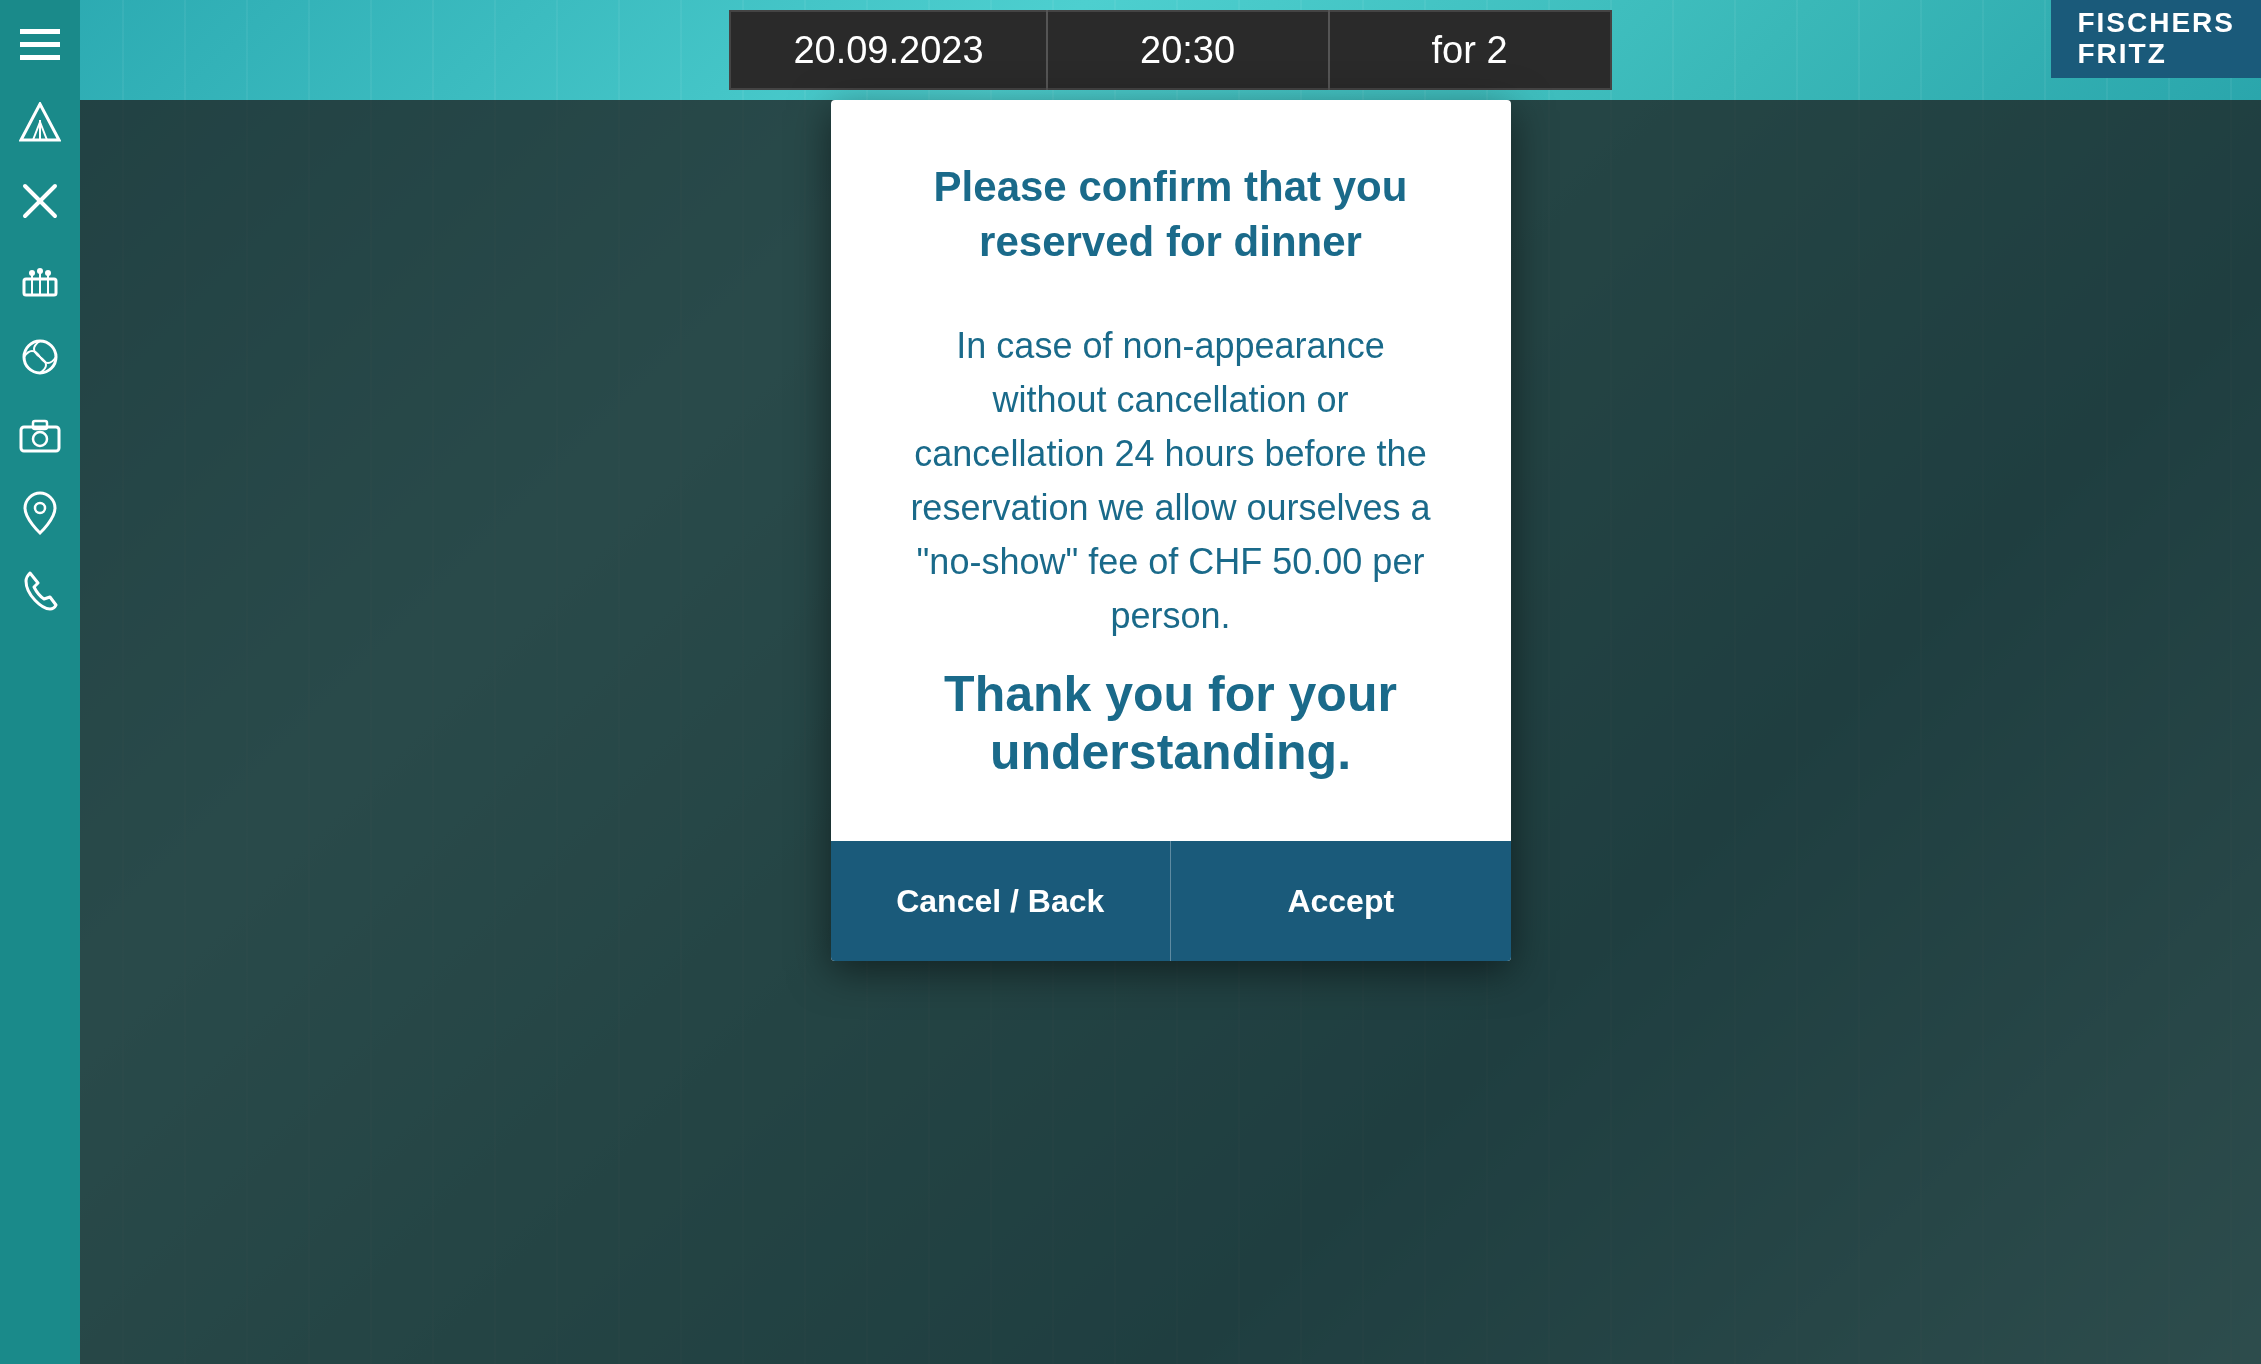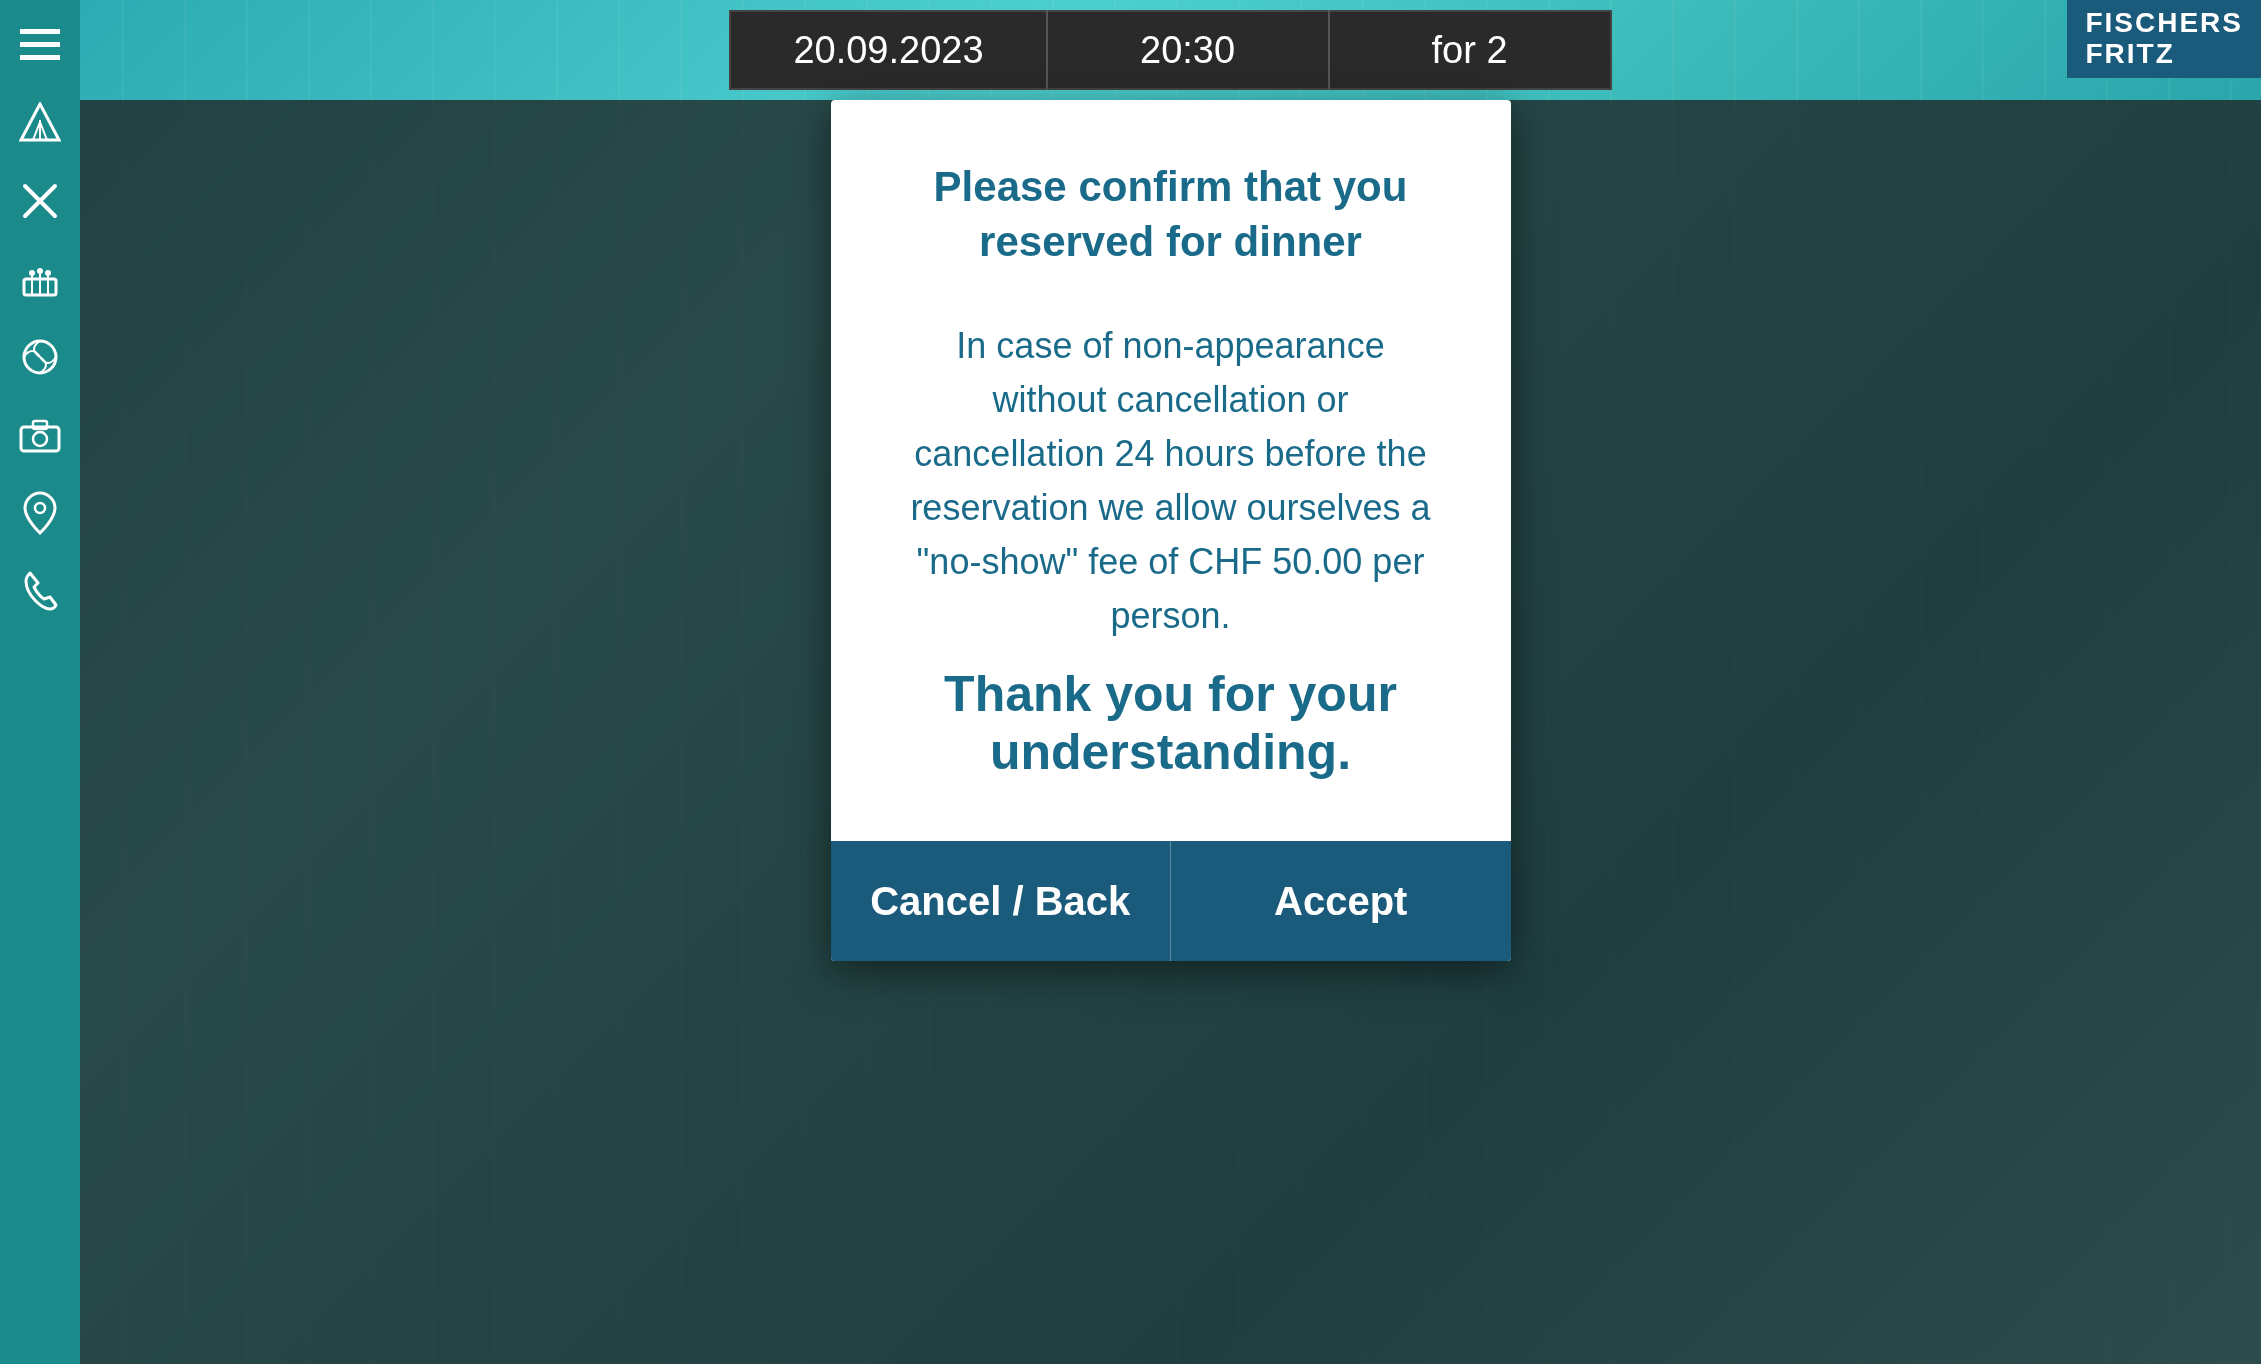--- a/index.html
+++ b/index.html
@@ -68,7 +68,7 @@
       top: 0;
       right: 0;
       background: #1a5a7a;
-      padding: 8px 18px;
+      padding: 8px 26px;
       z-index: 20;
     }
 

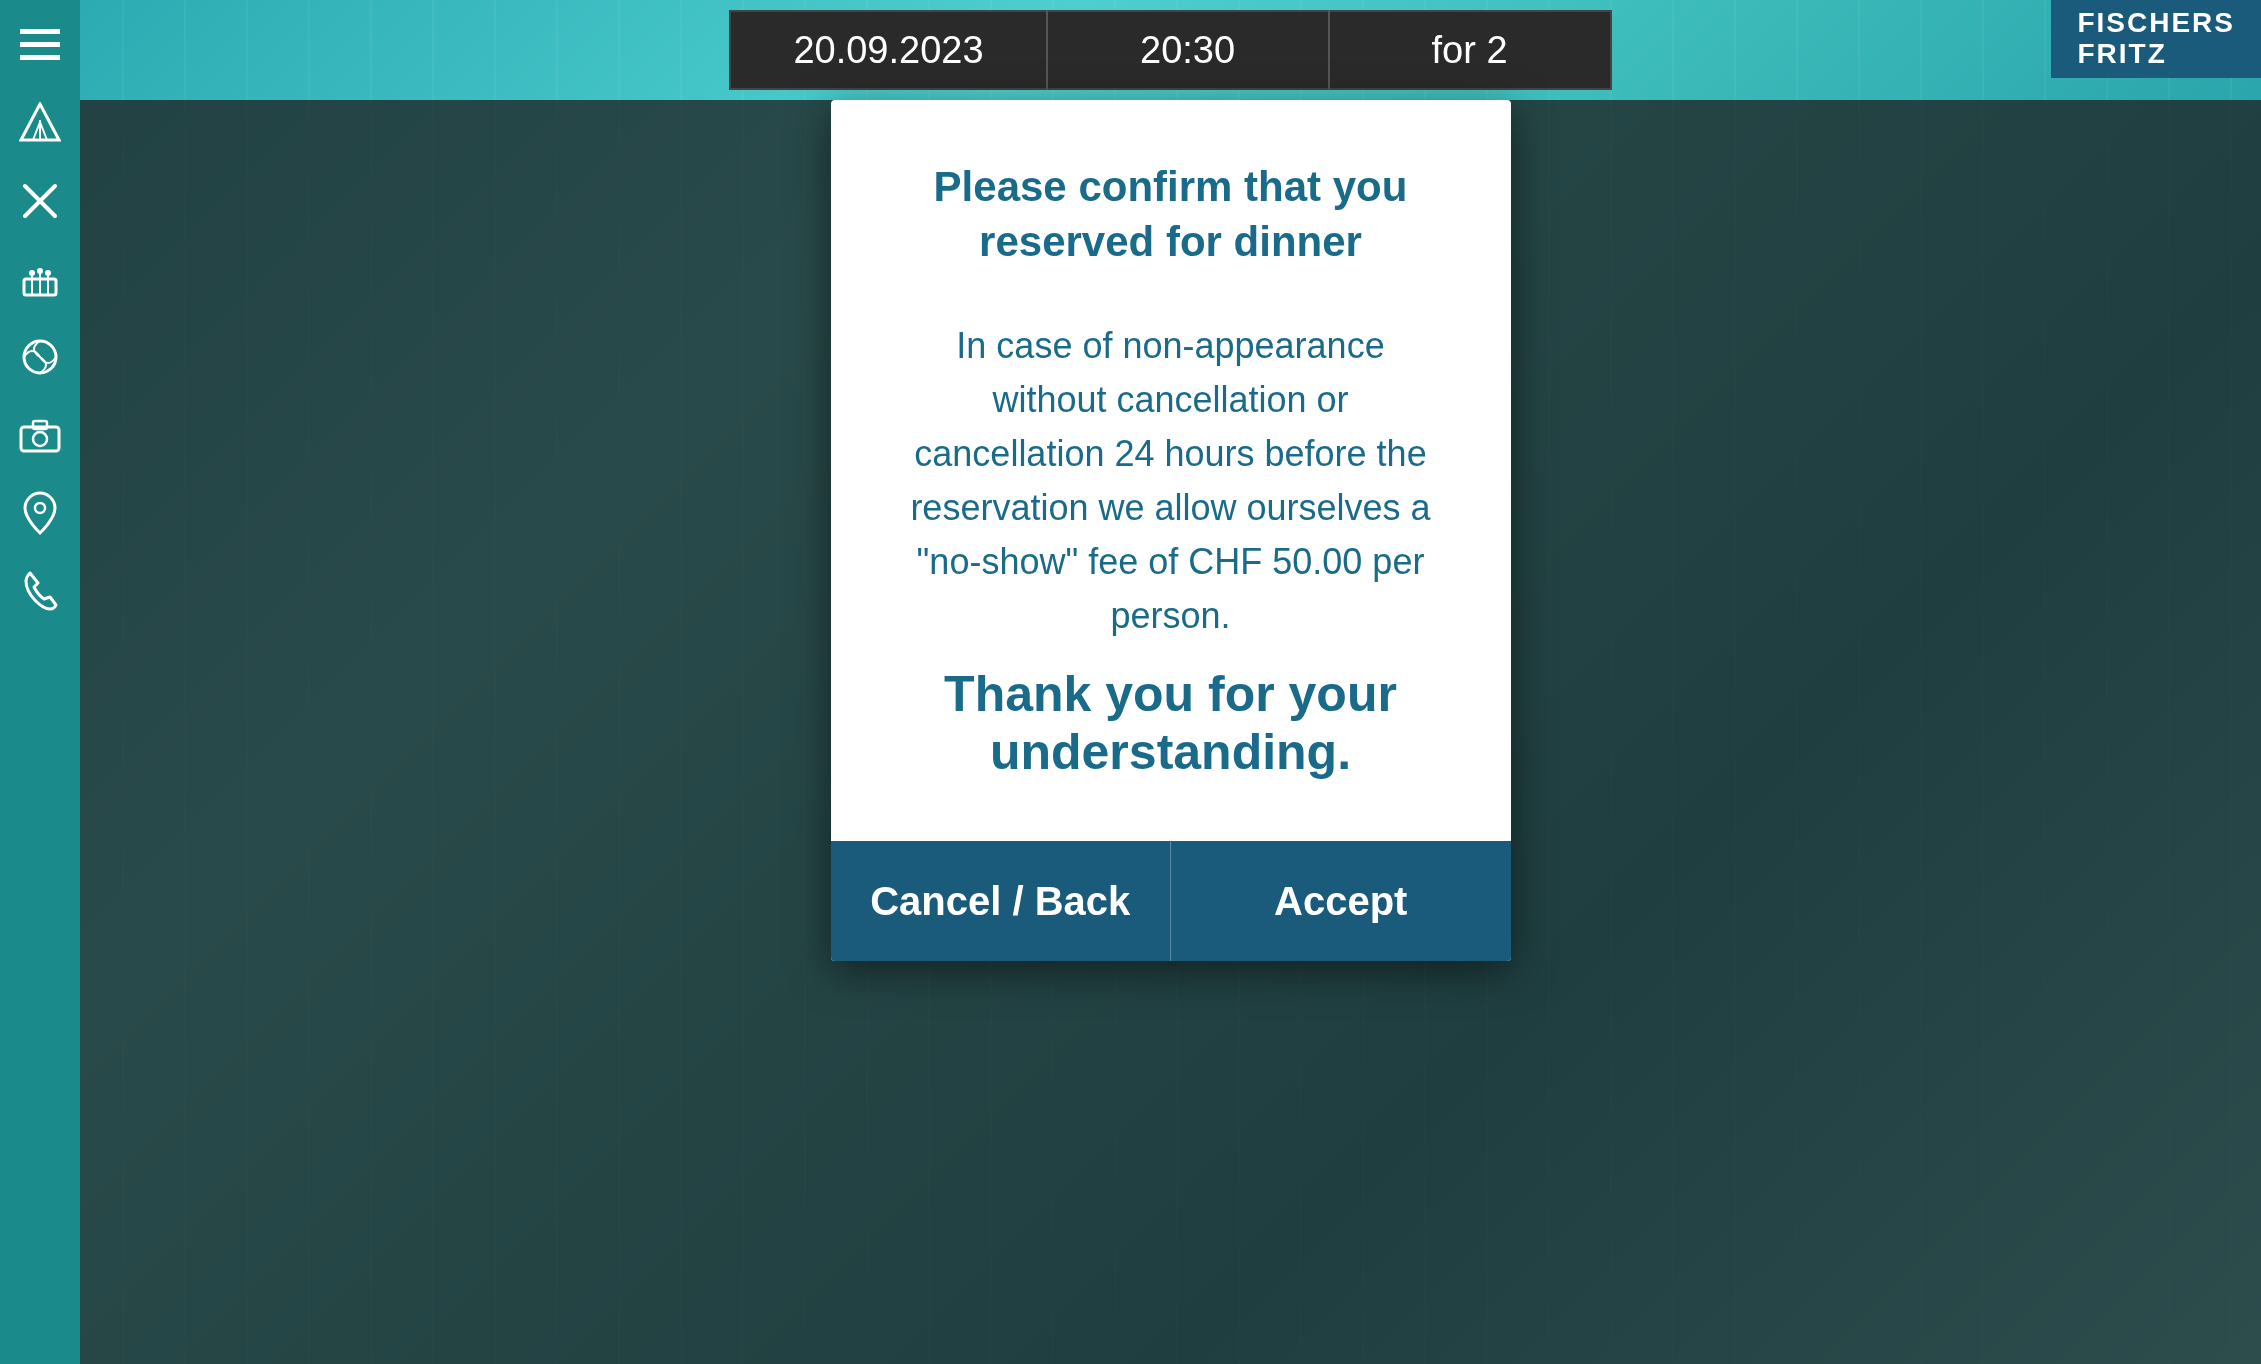--- a/index.html
+++ b/index.html
@@ -184,7 +184,7 @@
       align-items: center;
       justify-content: center;
       color: white;
-      font-size: 40px;
+      font-size: 32px;
       font-weight: bold;
       cursor: pointer;
       border: none;

